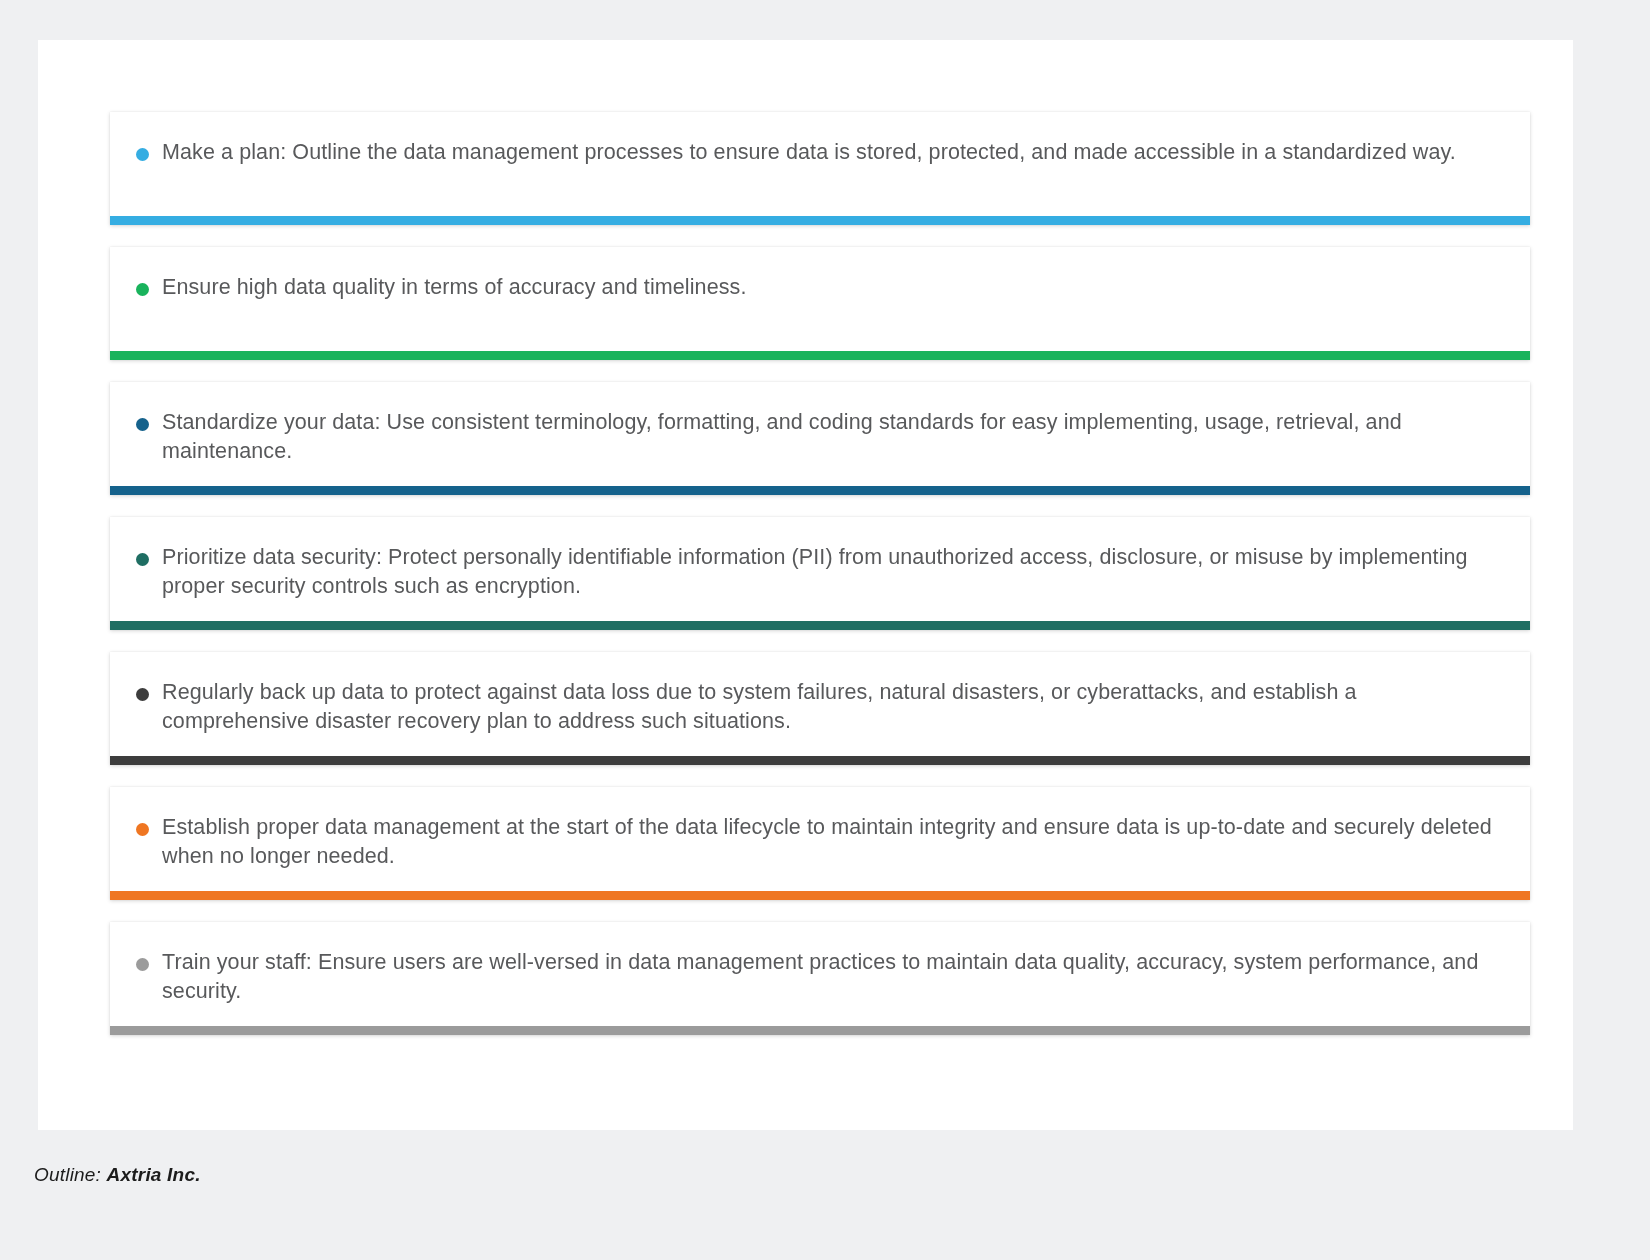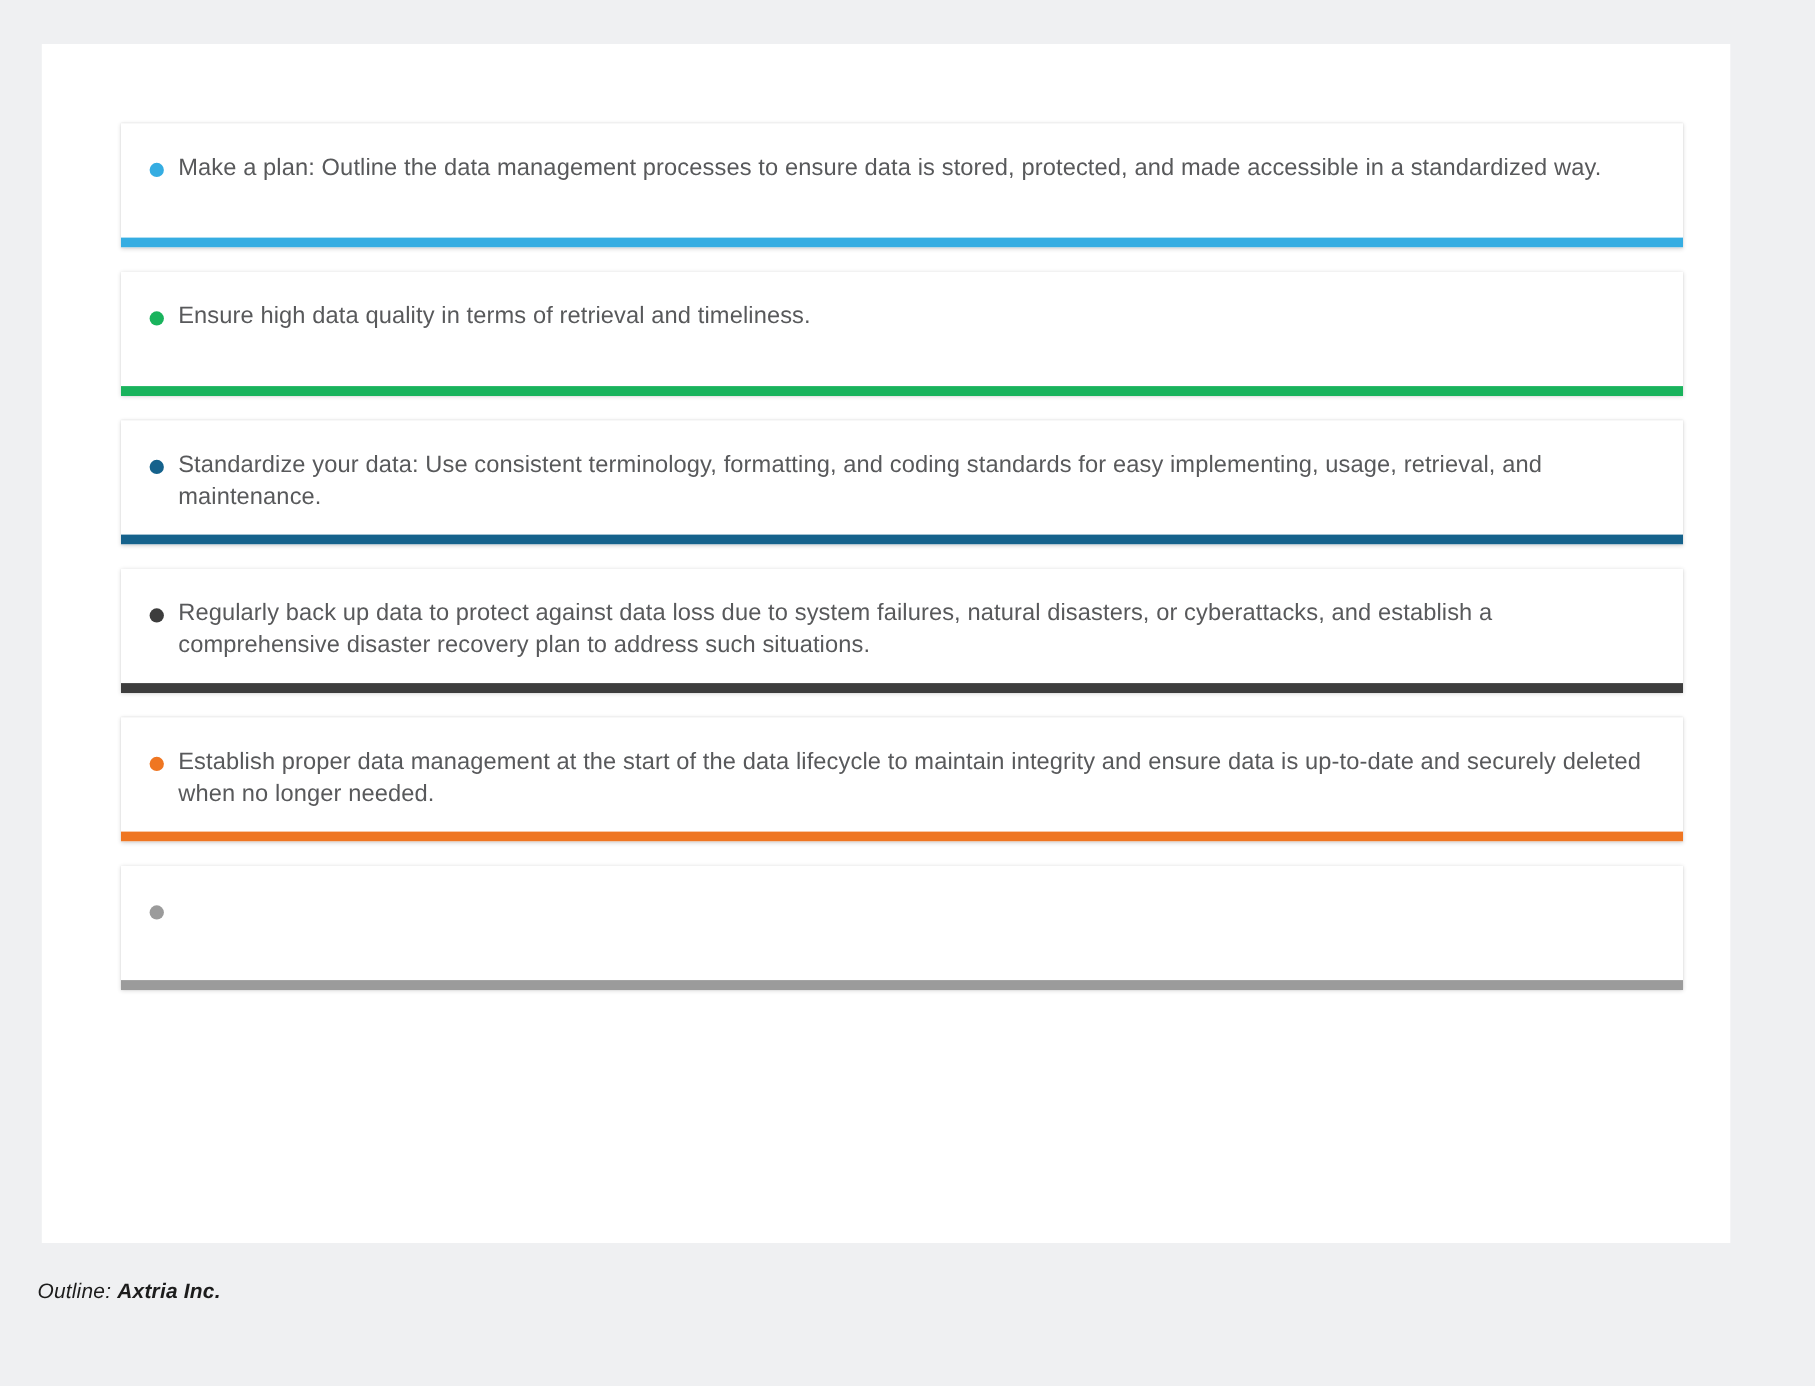--- a/index.html
+++ b/index.html
@@ -120,7 +120,7 @@
         <div class="card h1">
           <div class="card-body">
             <span class="bullet-dot" style="background: rgb(25, 179, 92);"></span>
-            <span class="card-text">Ensure high data quality in terms of retrieval and timeliness.</span>
+            <span class="card-text">Ensure high data quality in terms of accuracy and timeliness.</span>
           </div>
           <div class="accent-bar" style="background: rgb(25, 179, 92);"></div>
         </div>

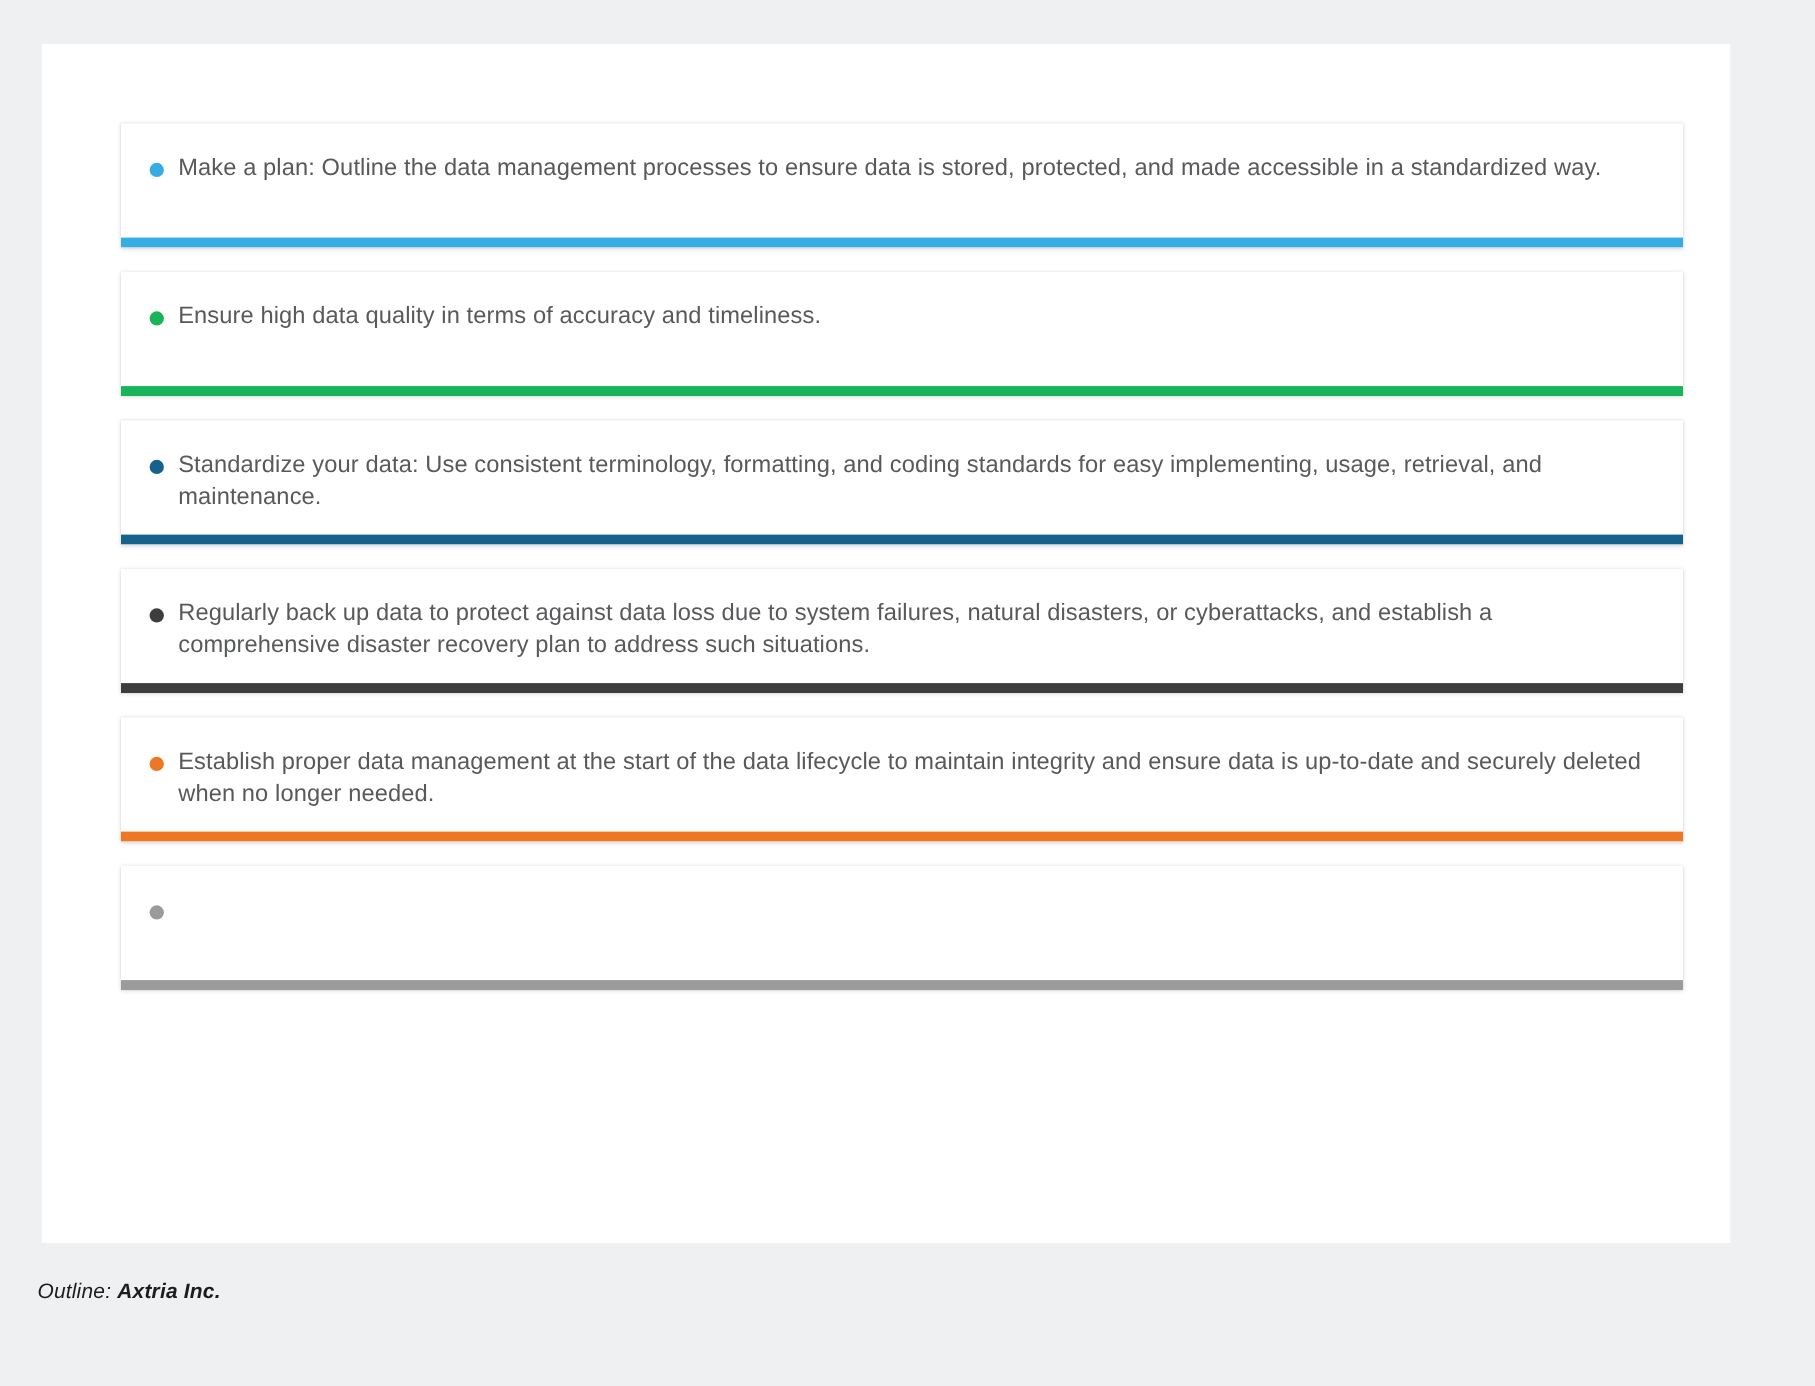--- a/index.html
+++ b/index.html
@@ -133,6 +133,13 @@
         </div>
         <div class="card h2">
           <div class="card-body">
+            <span class="bullet-dot" style="background: rgb(31, 110, 99);"></span>
+            <span class="card-text">Prioritize data security: Protect personally identifiable information (PII) from unauthorized access, disclosure, or misuse by implementing proper security controls such as encryption.</span>
+          </div>
+          <div class="accent-bar" style="background: rgb(31, 110, 99);"></div>
+        </div>
+        <div class="card h2">
+          <div class="card-body">
             <span class="bullet-dot" style="background: rgb(61, 61, 61);"></span>
             <span class="card-text">Regularly back up data to protect against data loss due to system failures, natural disasters, or cyberattacks, and establish a comprehensive disaster recovery plan to address such situations.</span>
           </div>

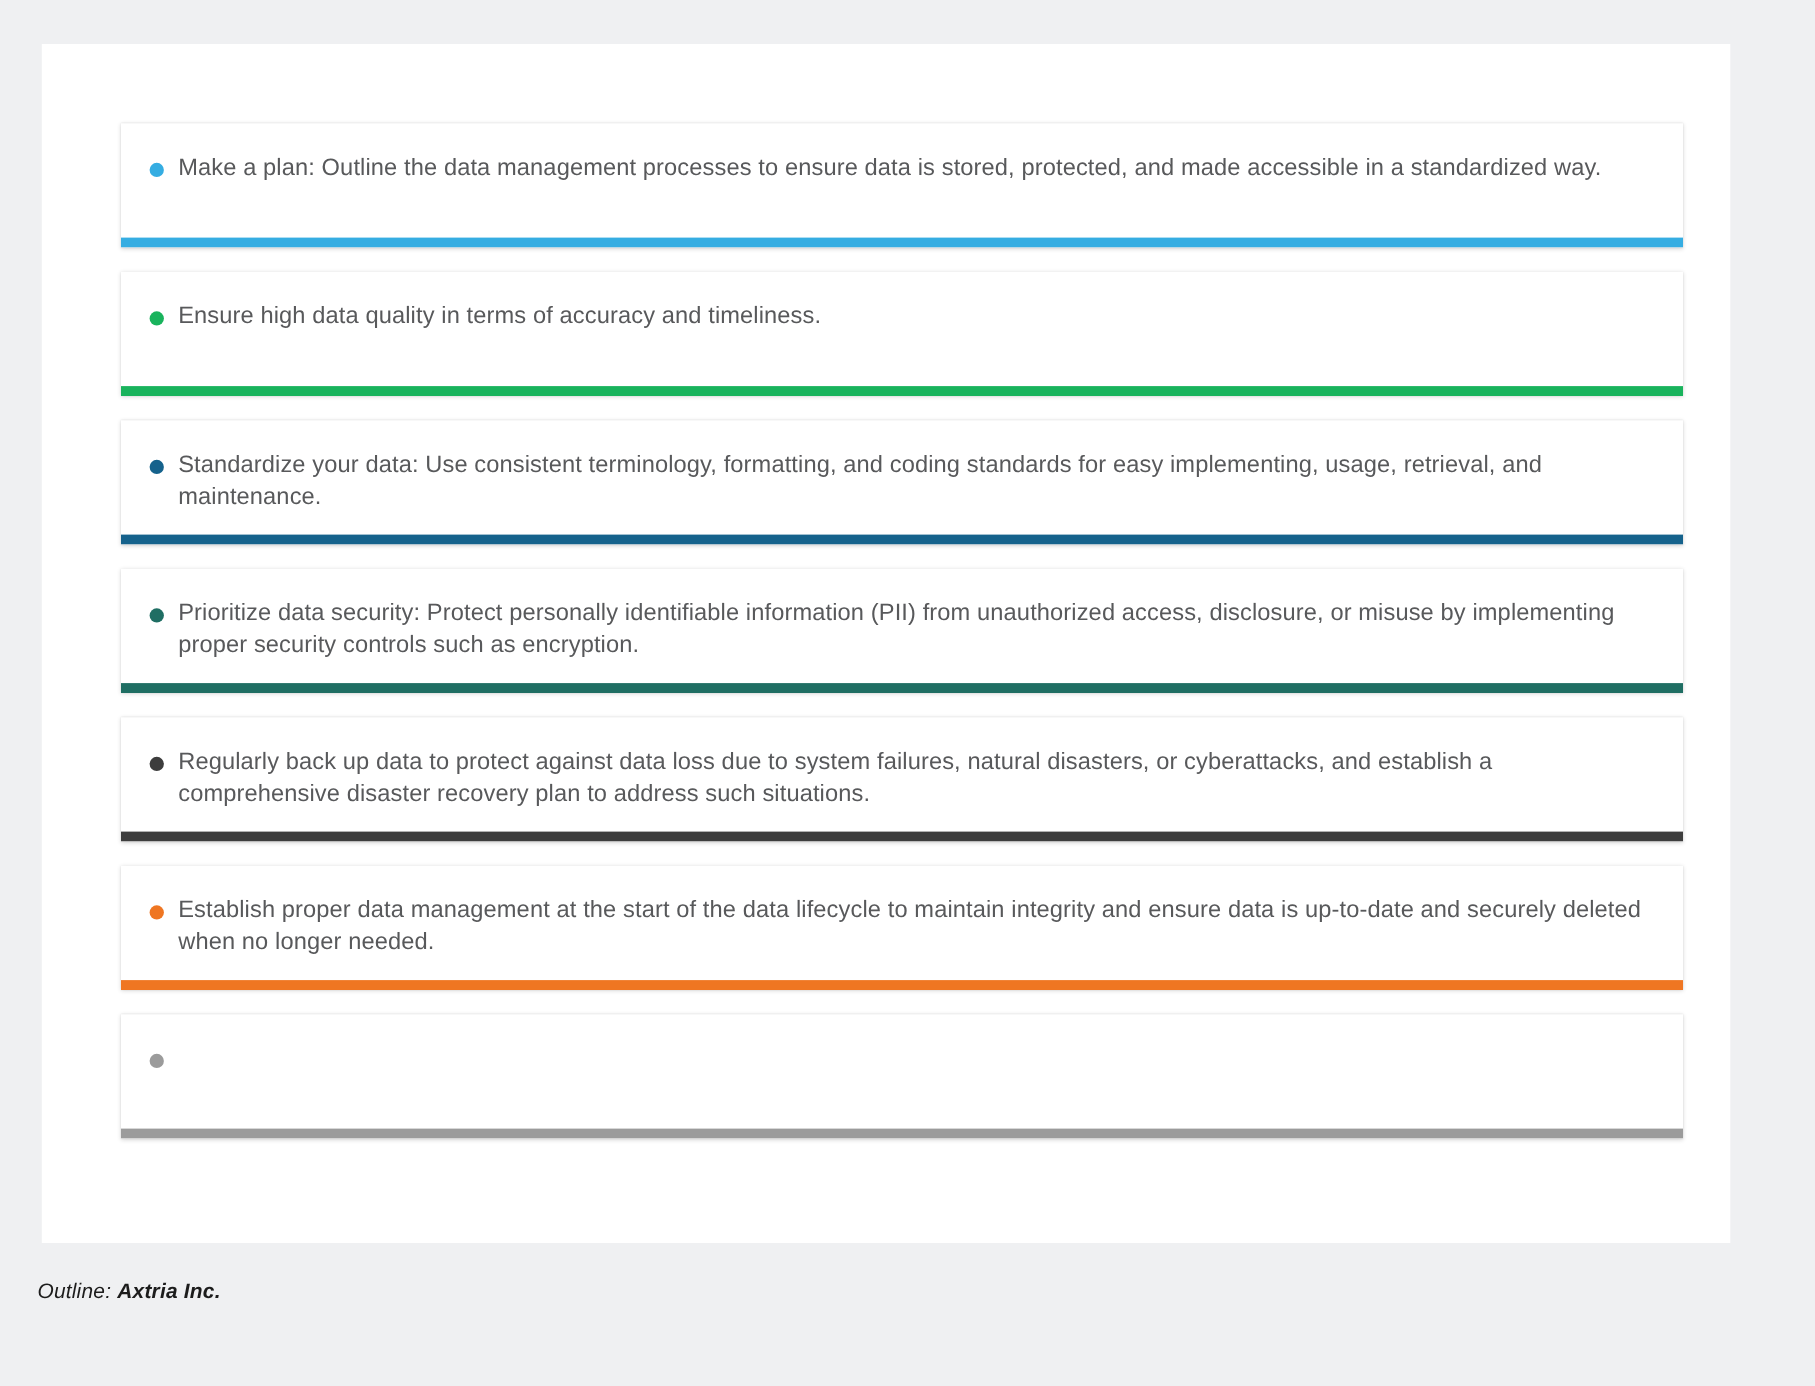--- a/index.html
+++ b/index.html
@@ -155,6 +155,7 @@
         <div class="card h2">
           <div class="card-body">
             <span class="bullet-dot" style="background: rgb(155, 155, 155);"></span>
+            <span class="card-text">Train your staff: Ensure users are well-versed in data management practices to maintain data quality, accuracy, system performance, and security.</span>
           </div>
           <div class="accent-bar" style="background: rgb(155, 155, 155);"></div>
         </div>

